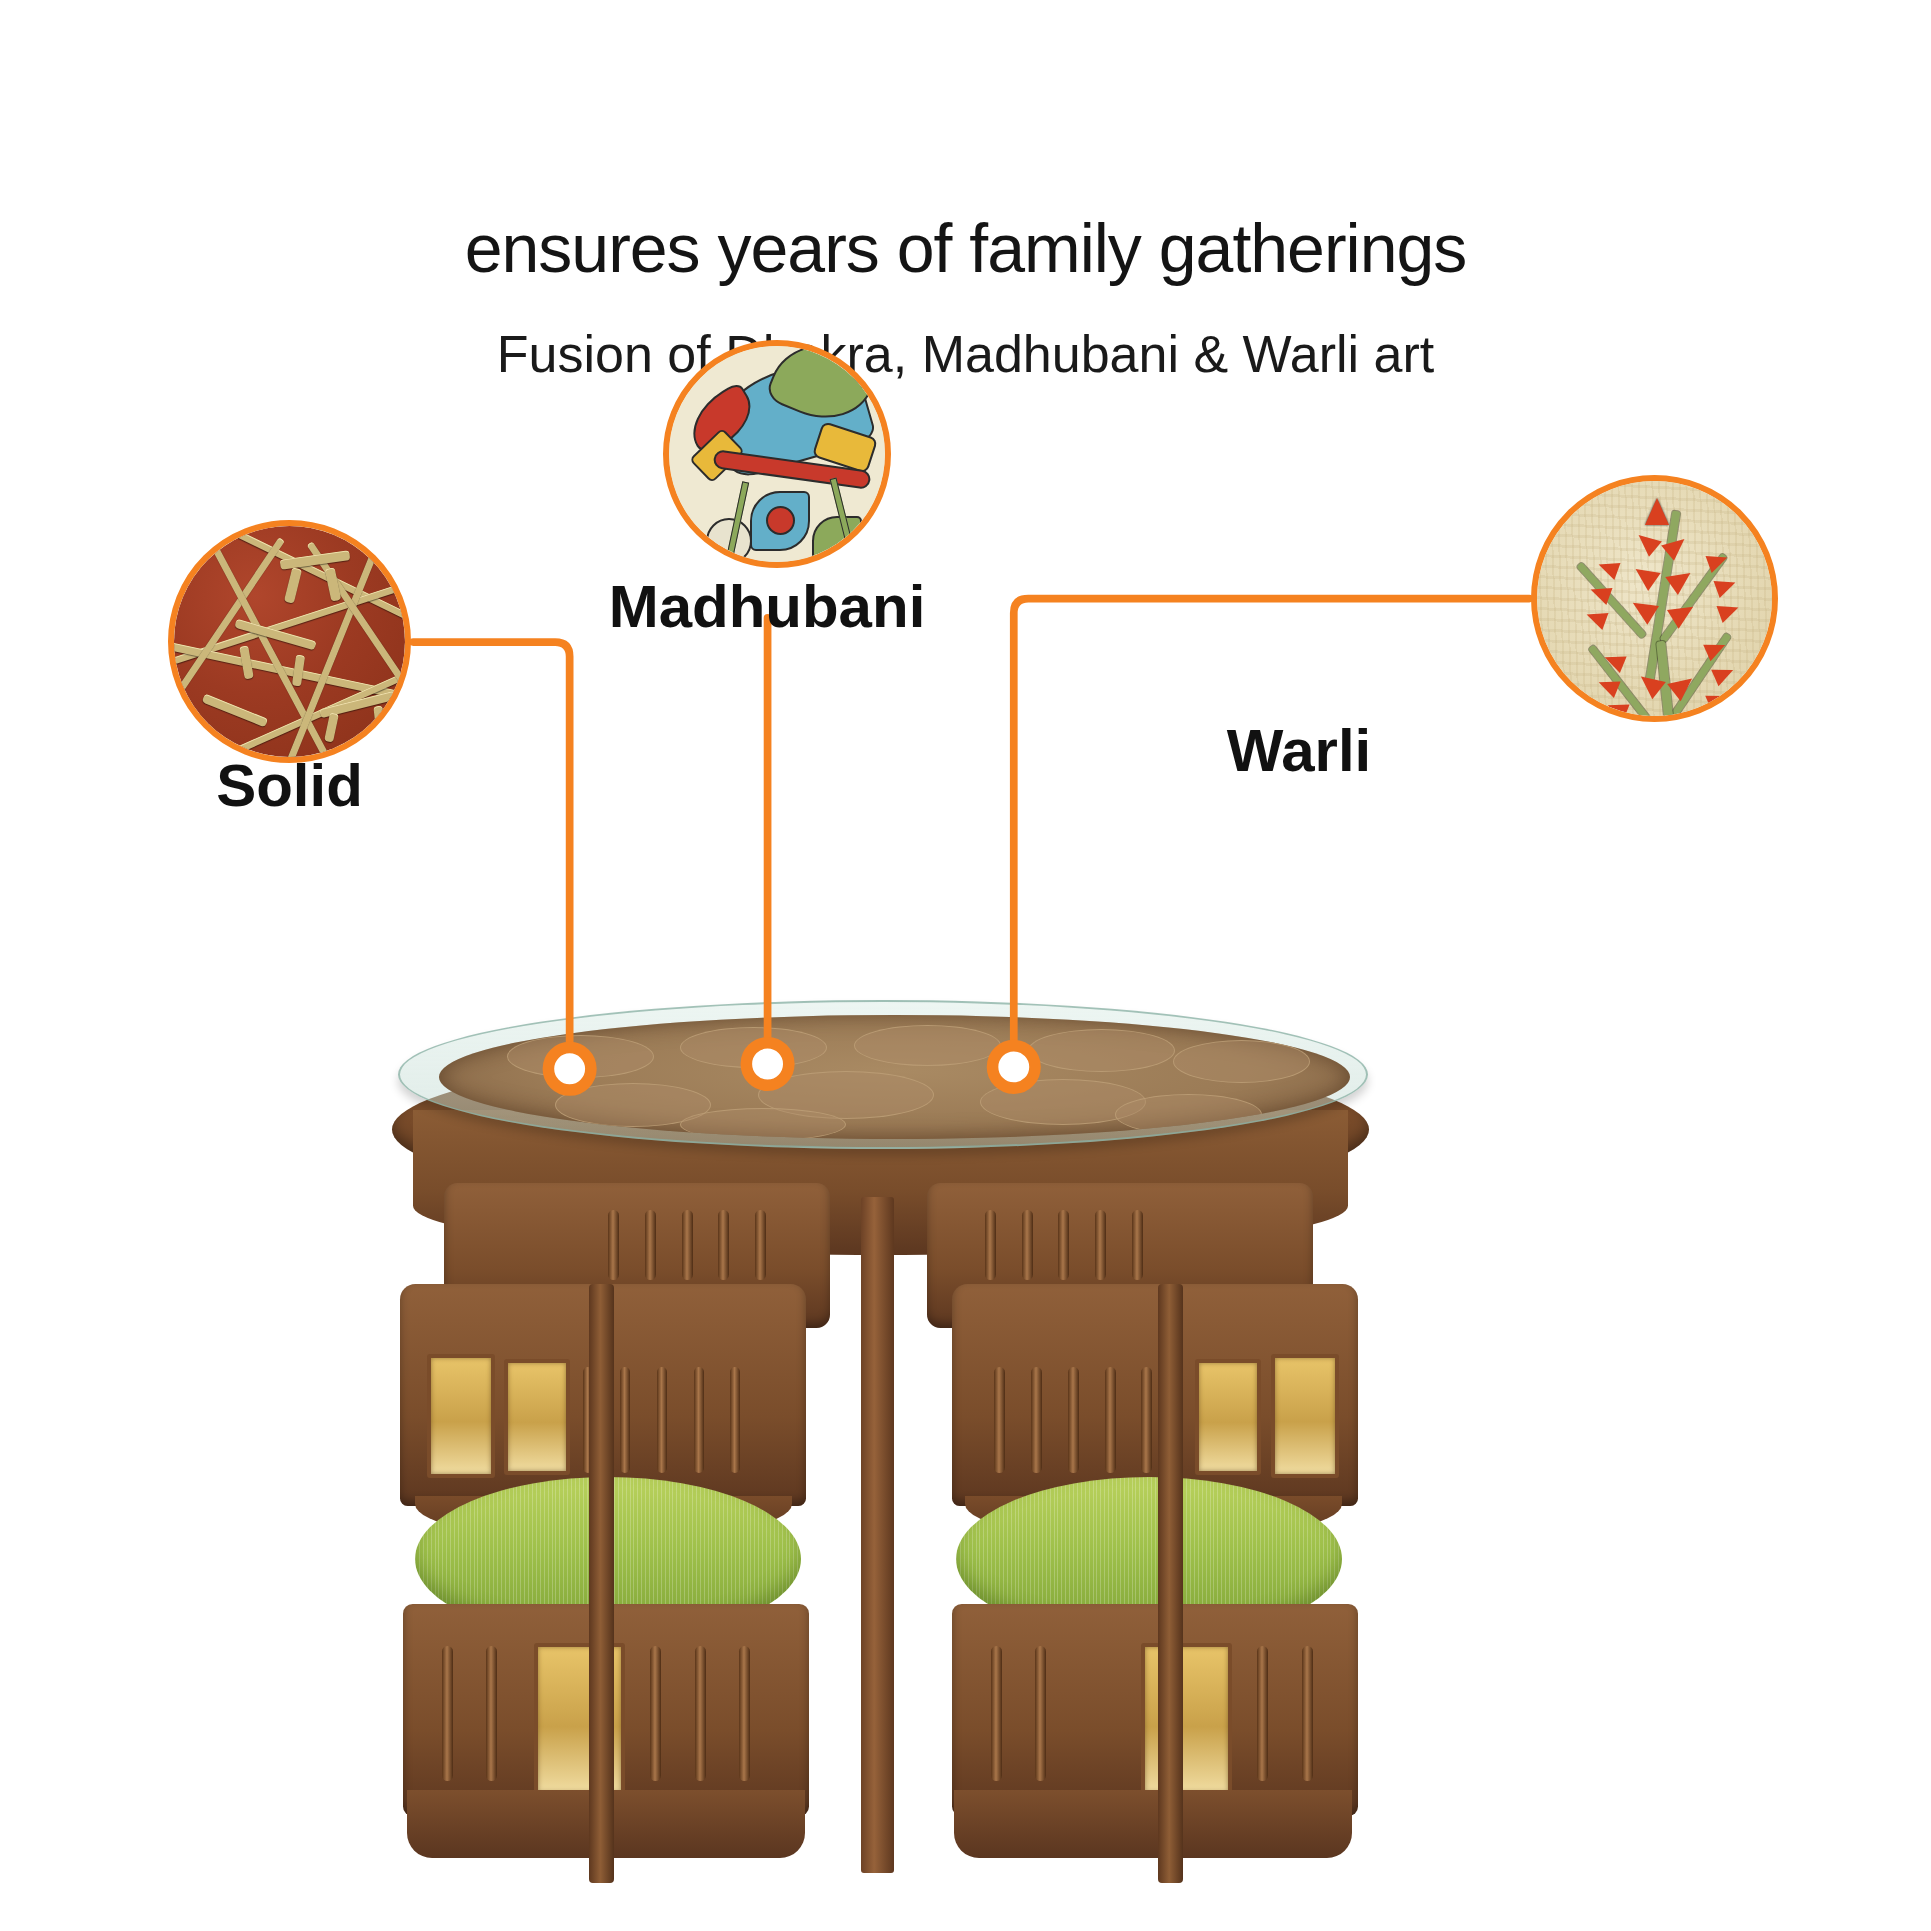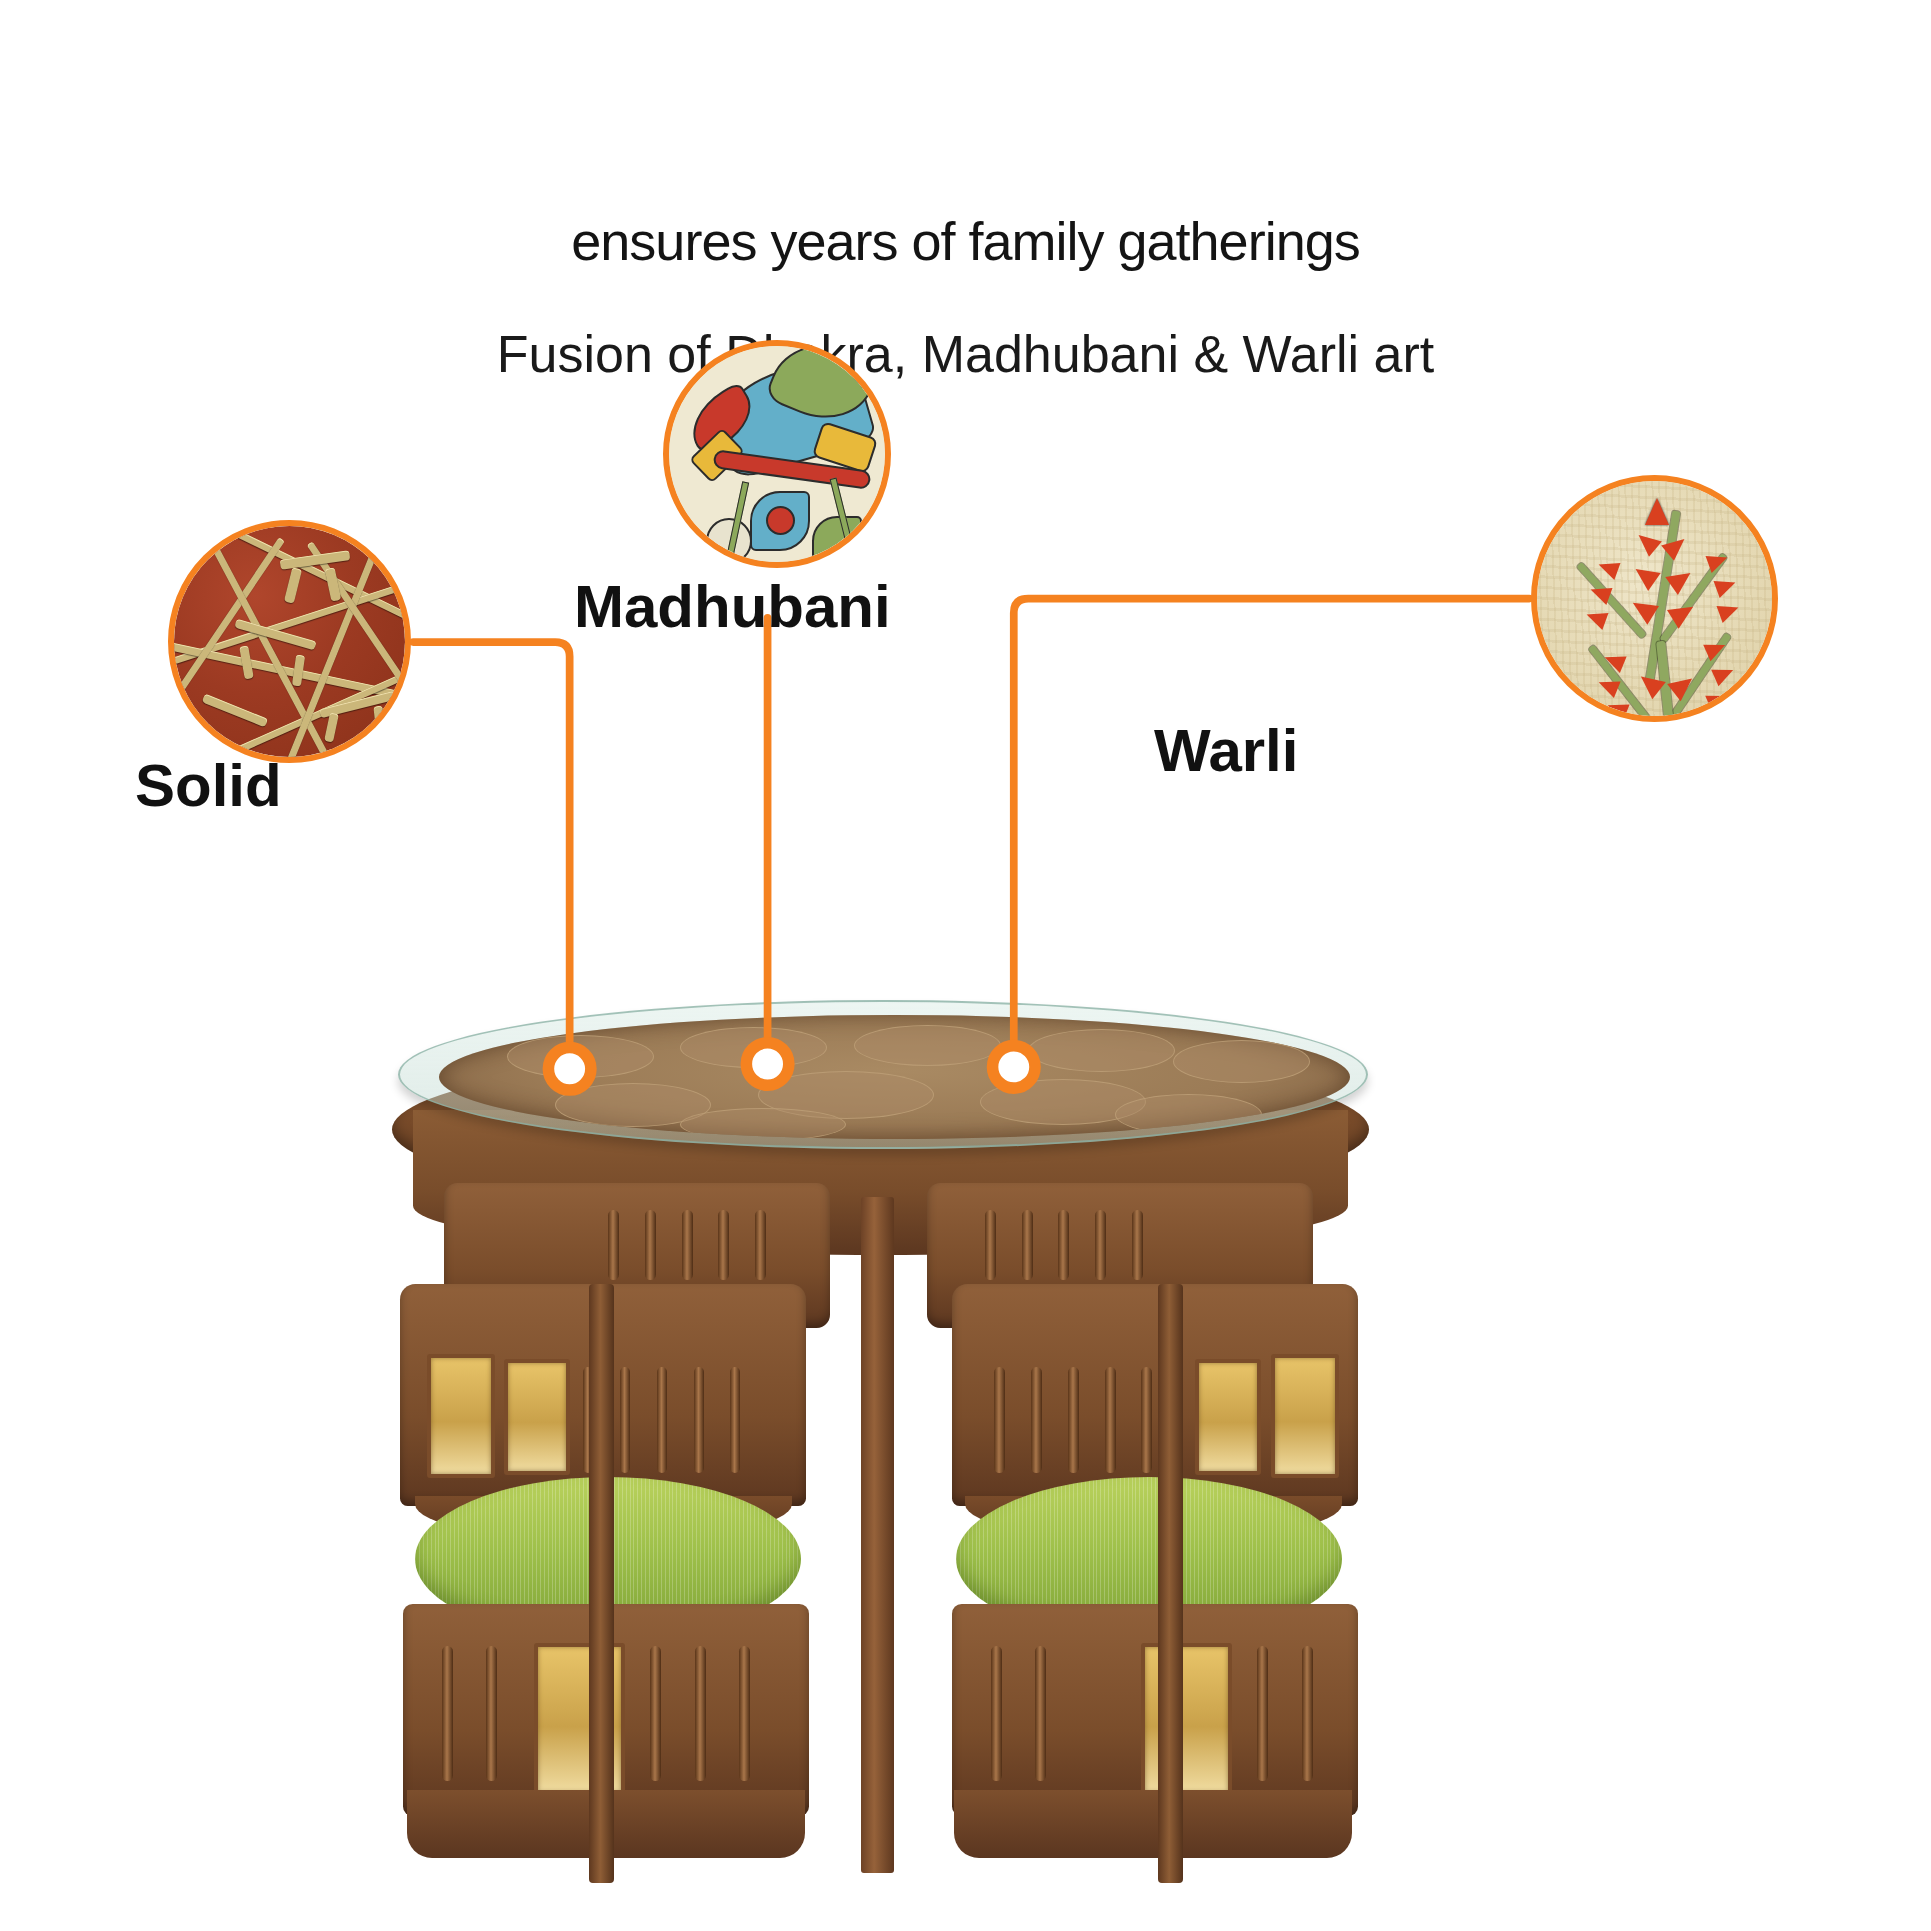--- a/index.html
+++ b/index.html
@@ -20,7 +20,7 @@
   }
   .subhead{
     position:absolute;left:0;top:214px;width:1931px;text-align:center;
-    font-size:54px;line-height:1.0;font-weight:normal;
+    font-size:68px;line-height:1.0;font-weight:normal;
     color:#141414;letter-spacing:-1px;
   }
   .tagline{

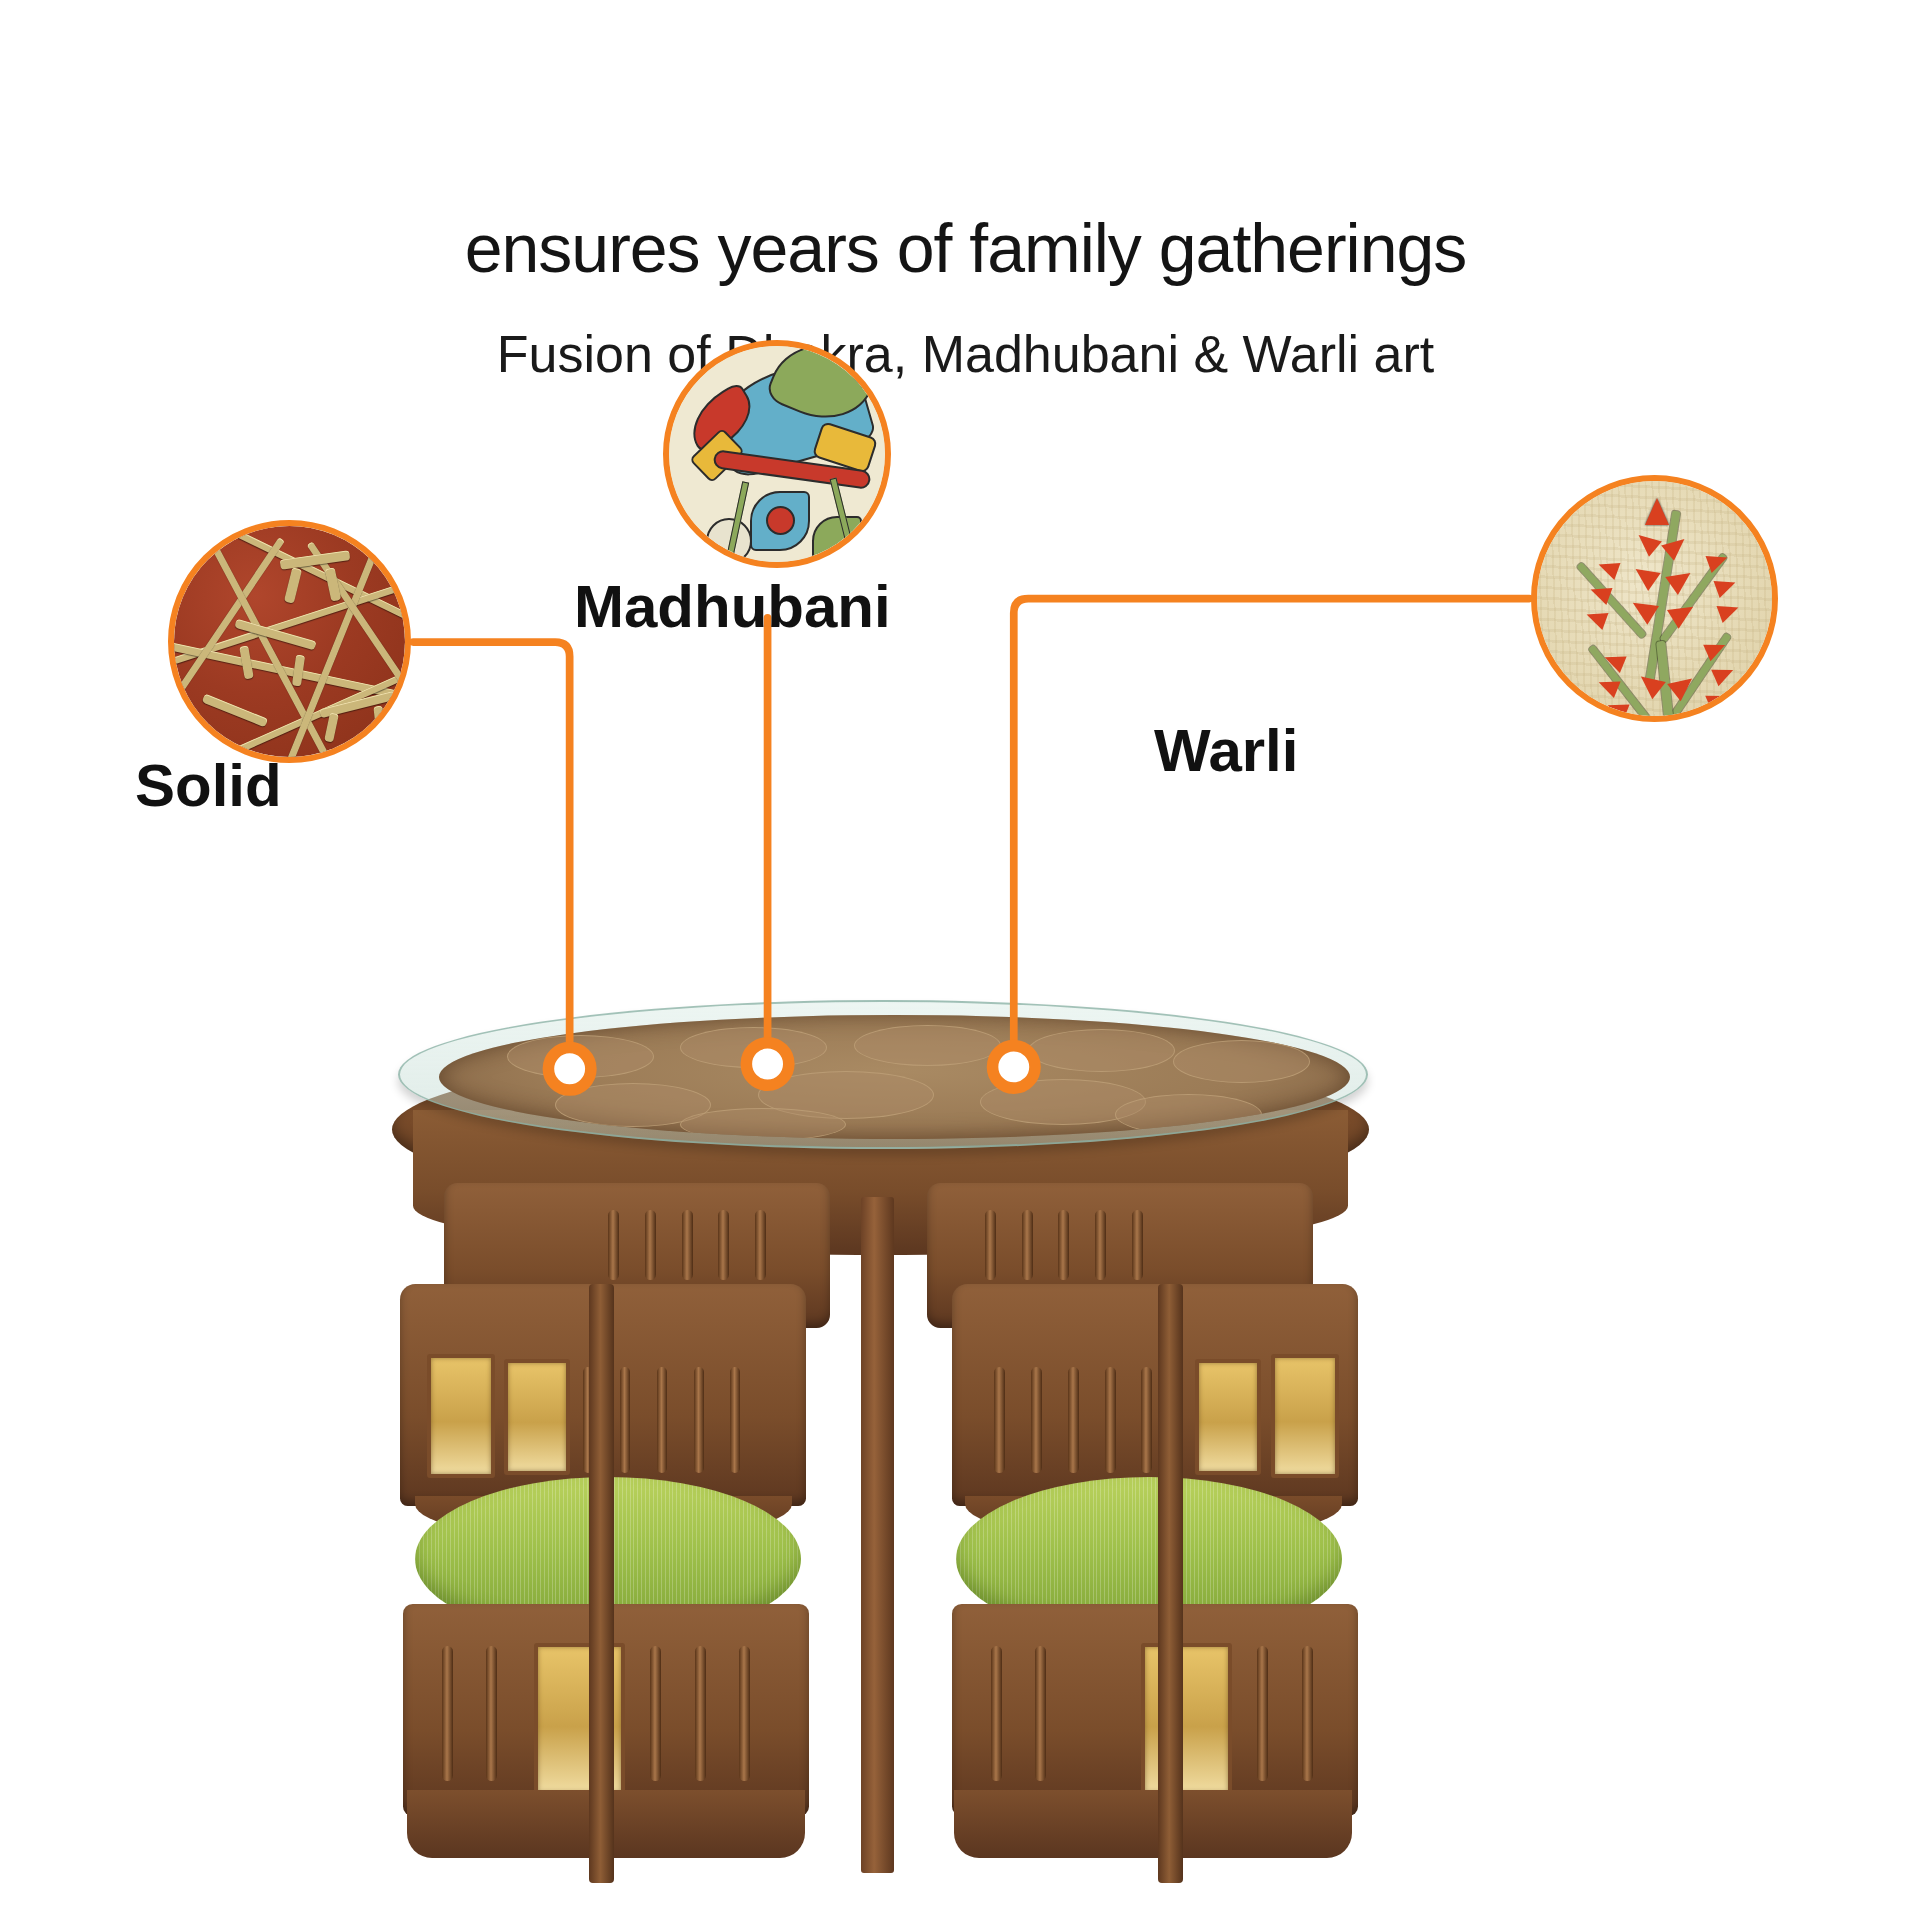--- a/index.html
+++ b/index.html
@@ -42,7 +42,7 @@
   .badge-inner{position:absolute;inset:0;border-radius:50%;overflow:hidden;}
 
   .badge-label{
-    position:absolute;
+    position:absolute;text-align:center;
     font-size:60px;font-weight:bold;color:#111;white-space:nowrap;
   }
 

